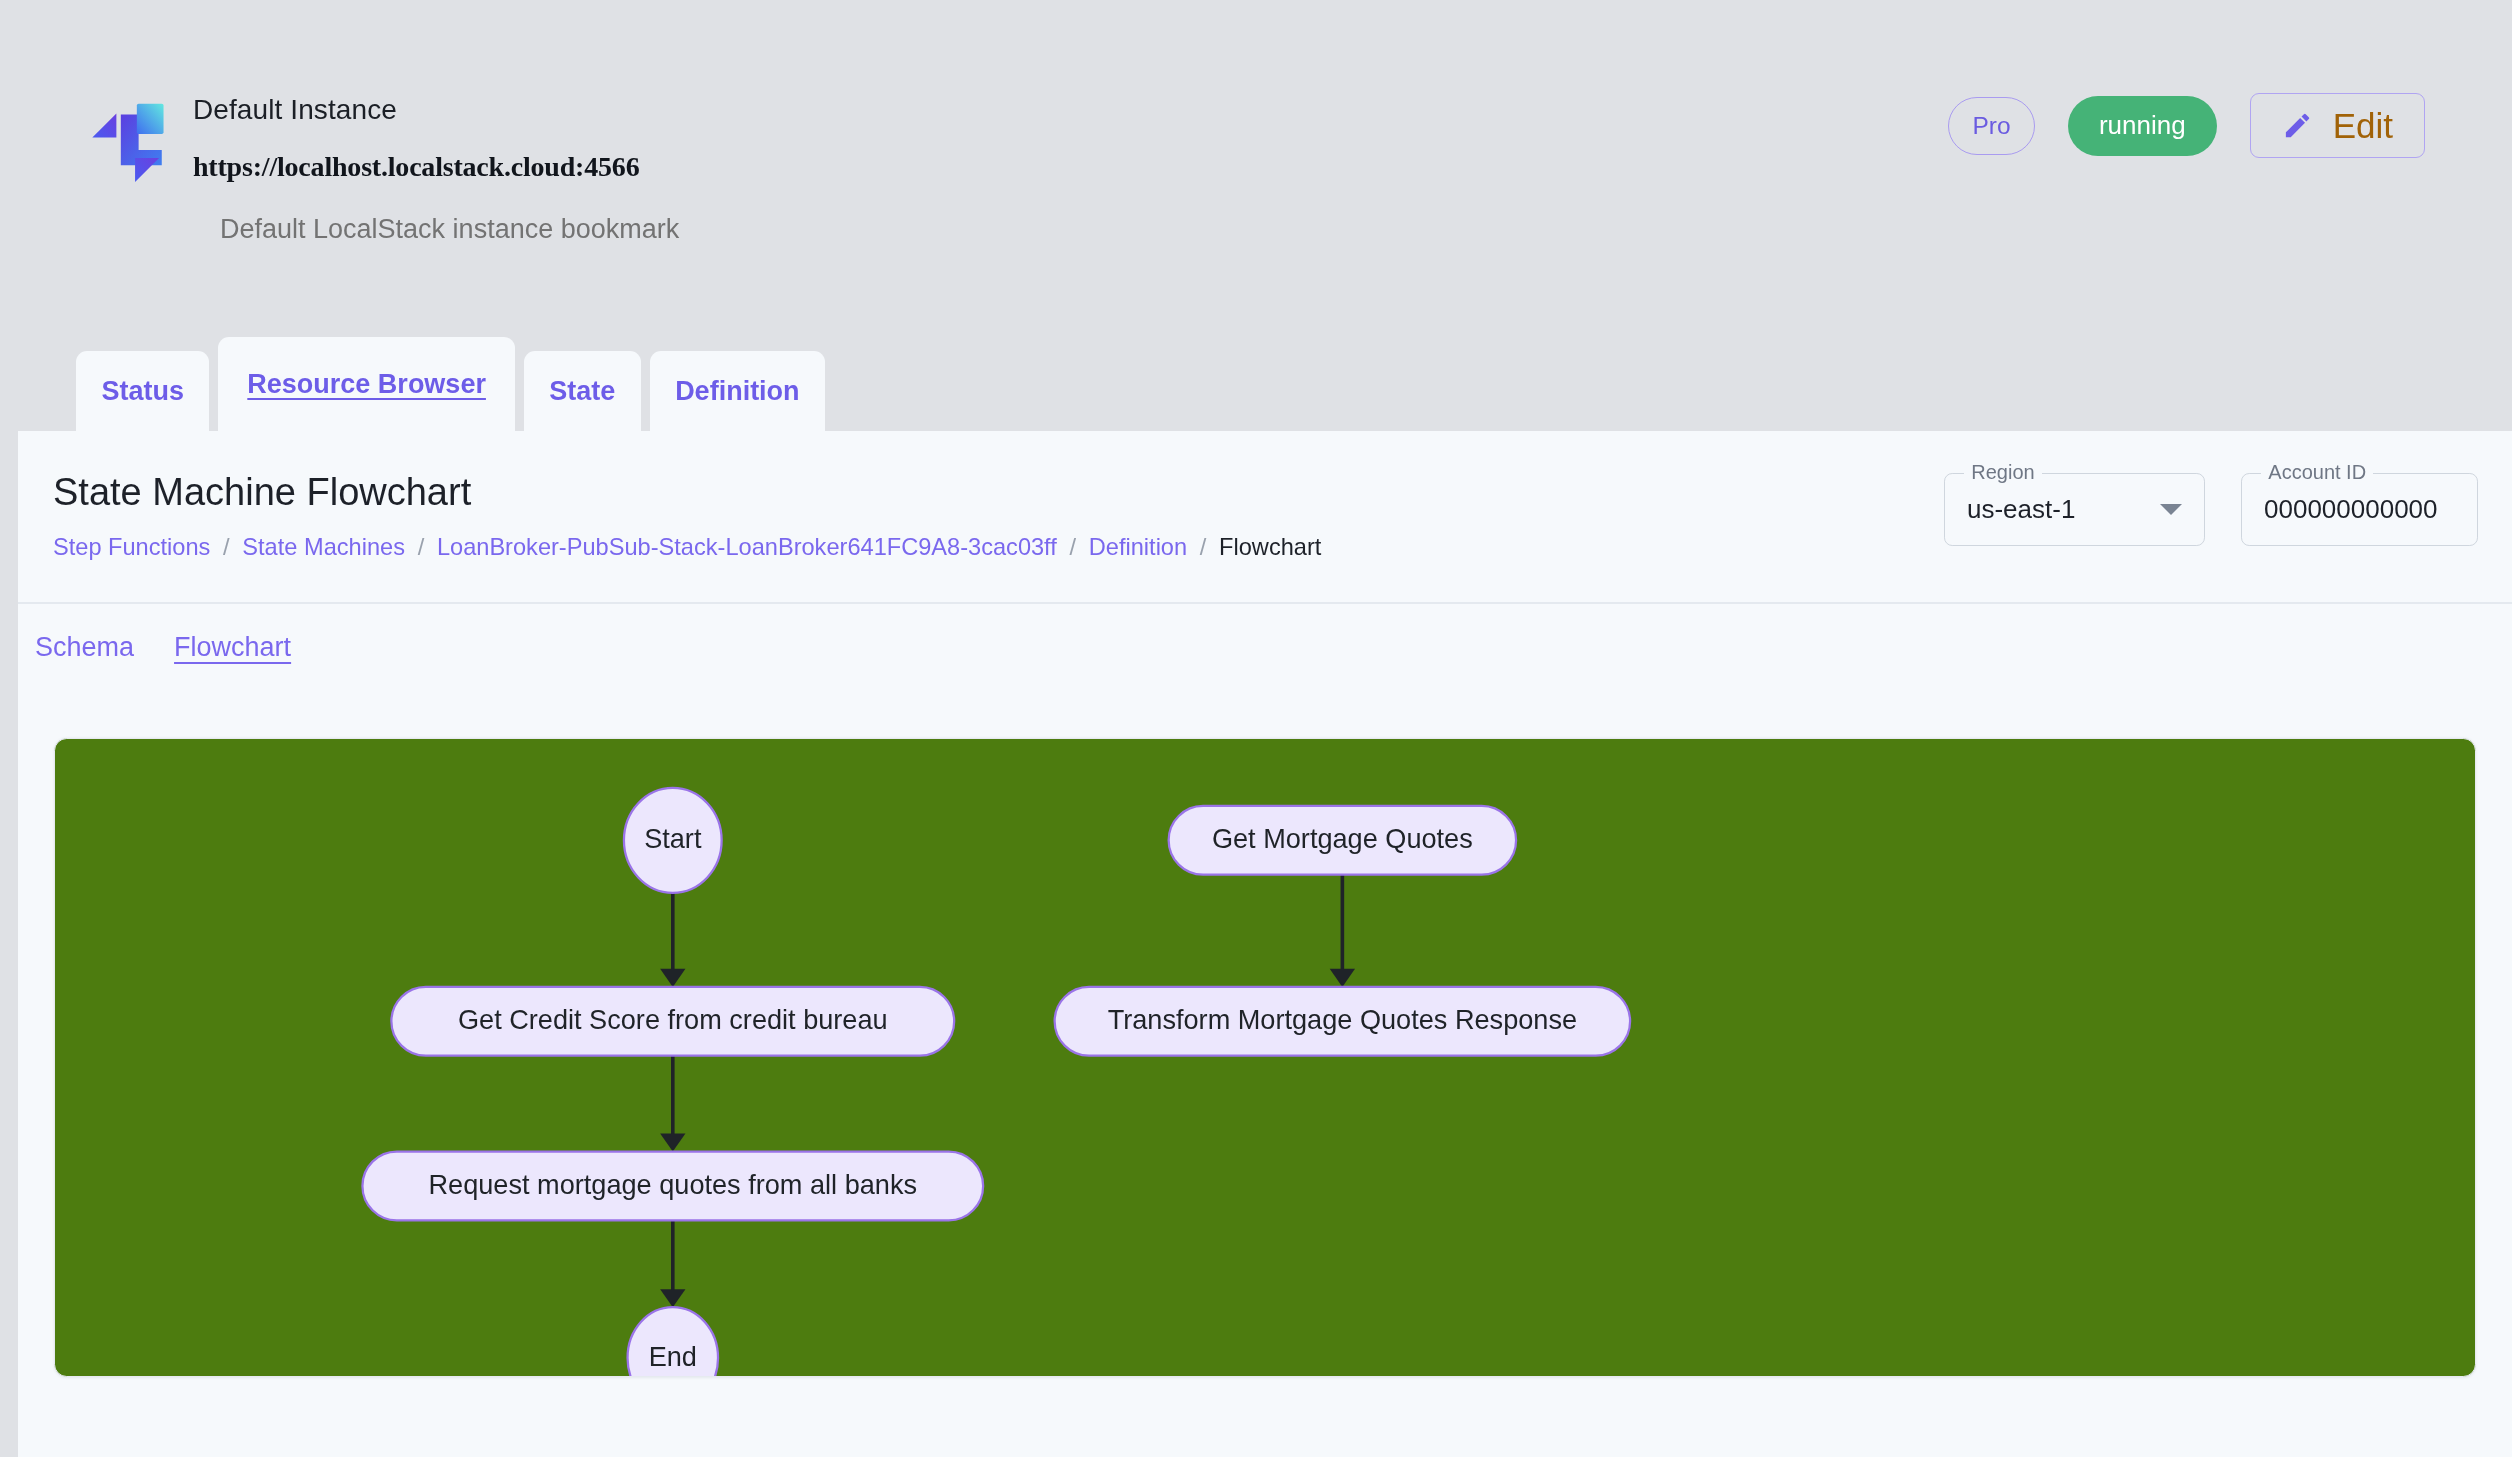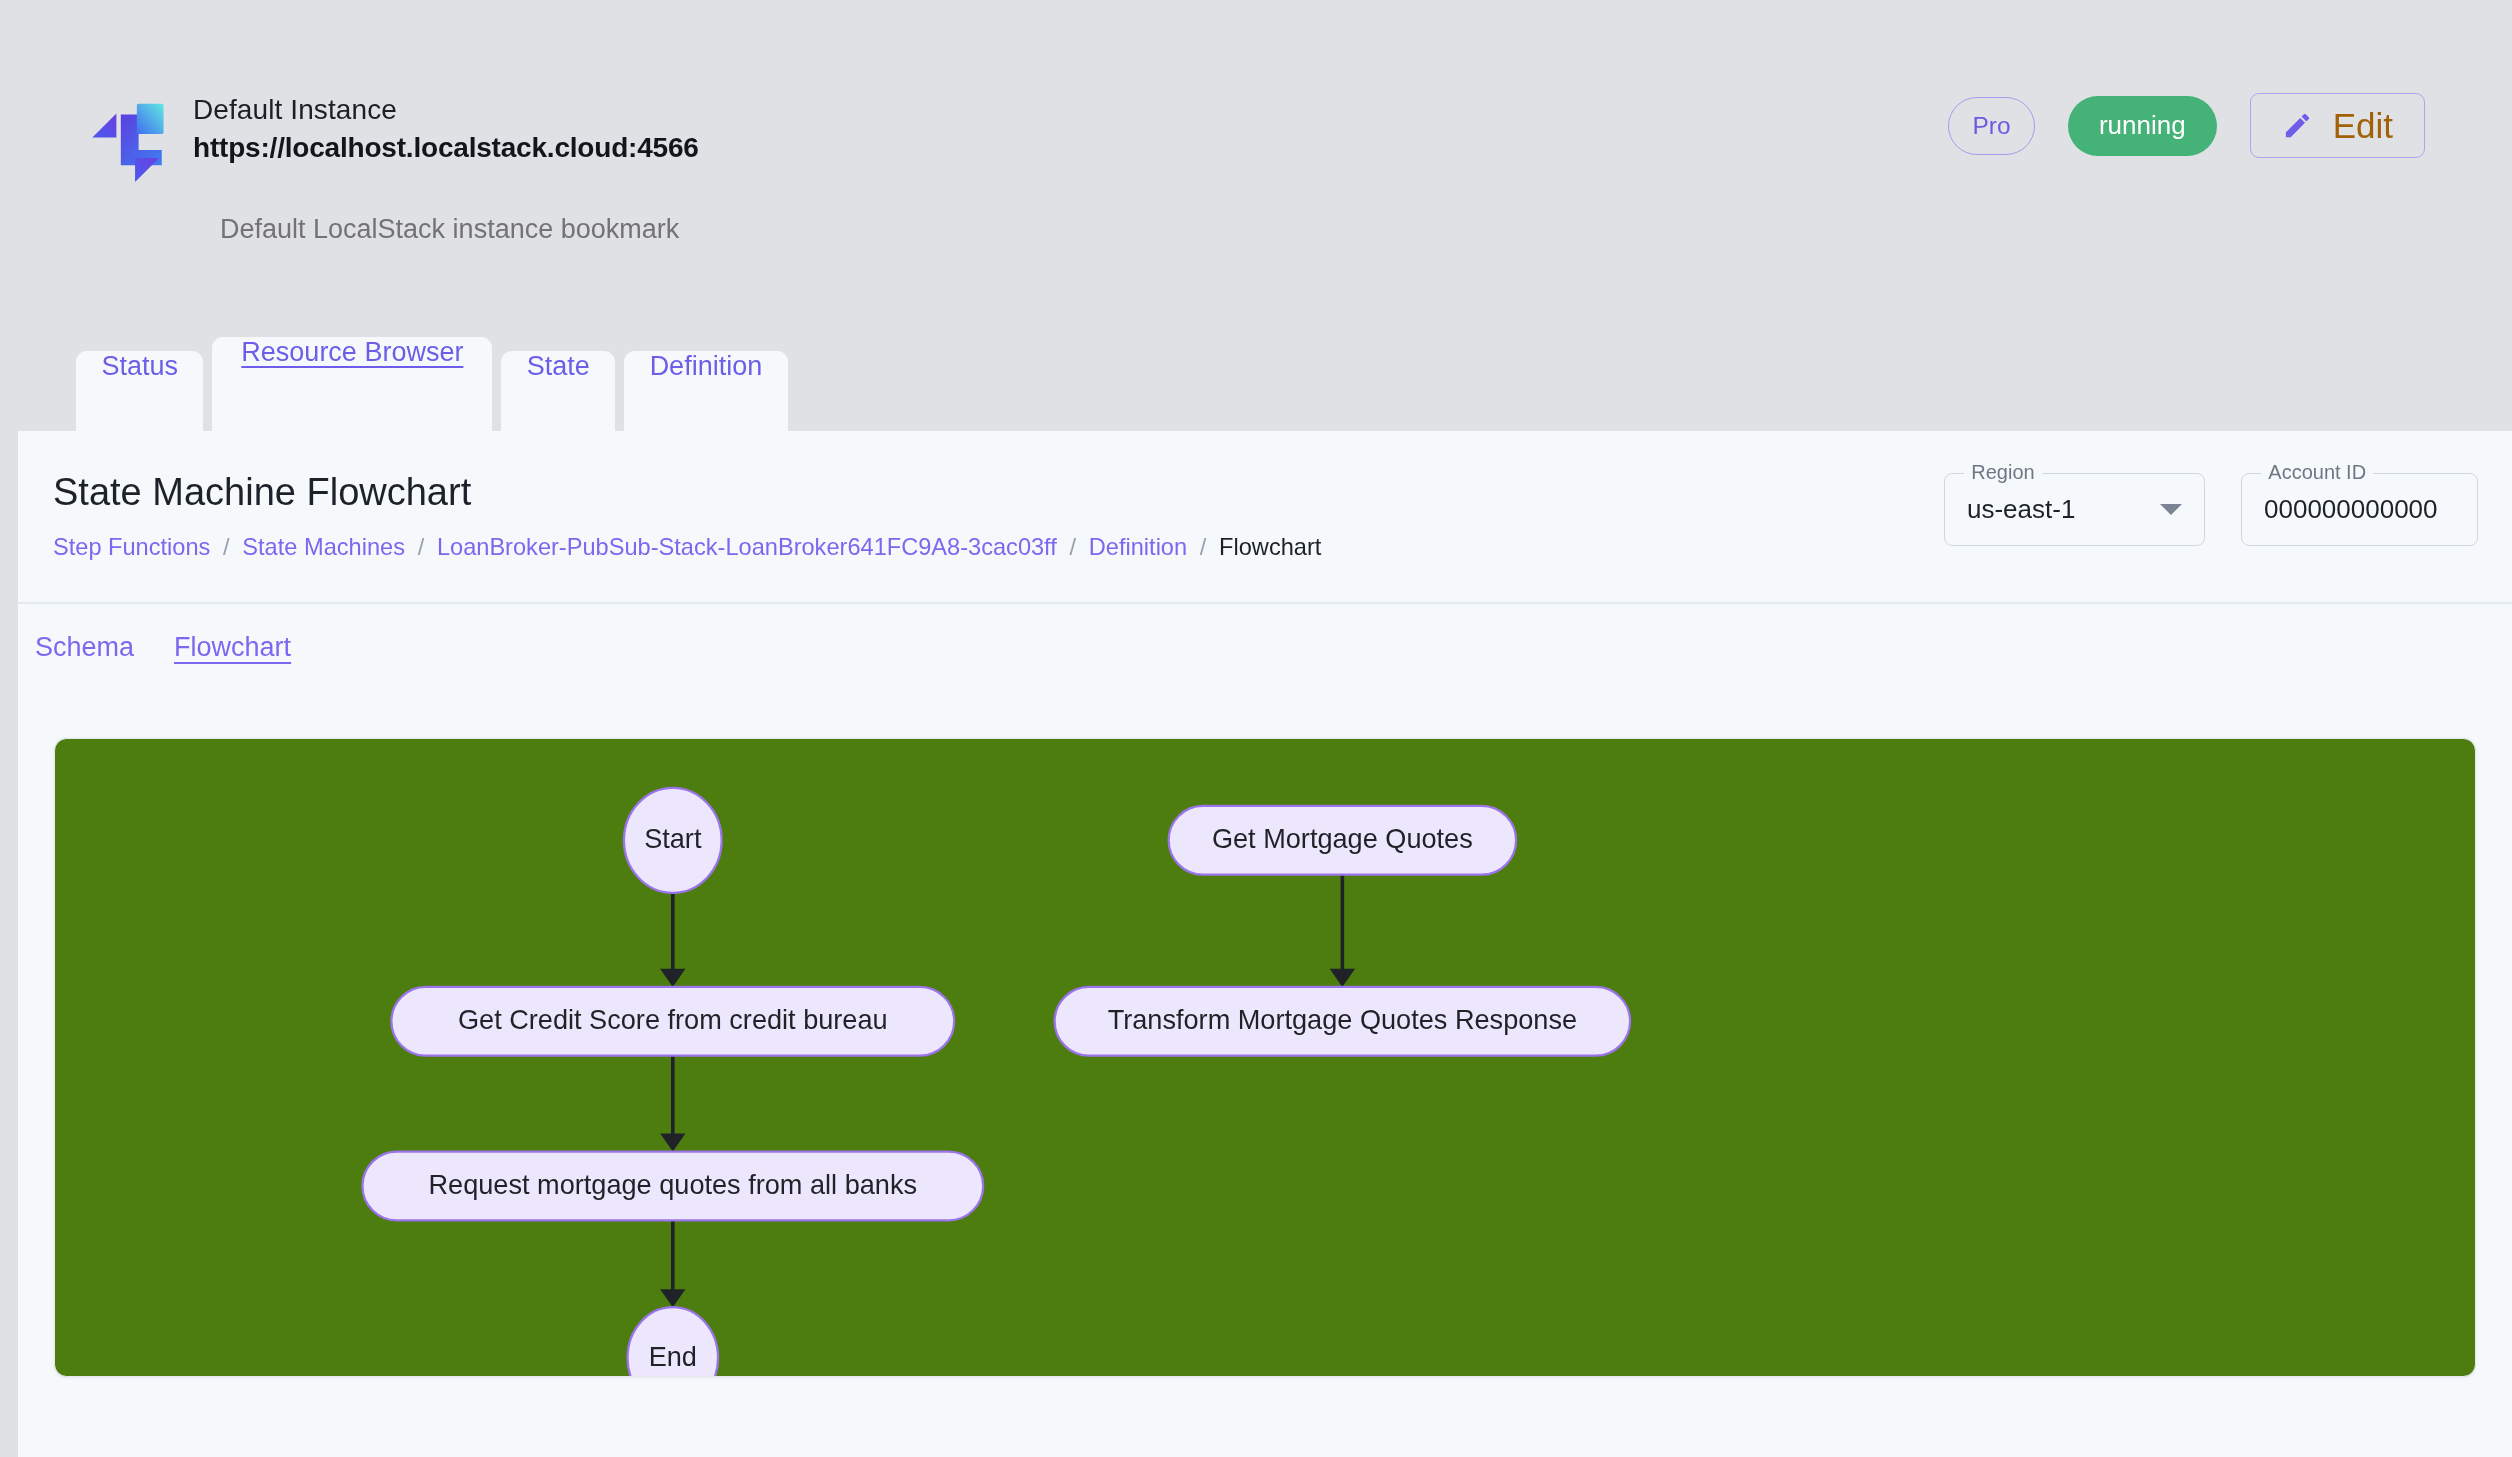--- a/index.html
+++ b/index.html
@@ -26,9 +26,9 @@
     font-size: 28px; color: #1b1f26; line-height: 1.25; letter-spacing: 0.1px;
   }
   .instance-url {
-    font-family: Liberation Sans, sans-serif;
+    font-family: Liberation Serif, serif;
     font-size: 28px; font-weight: 700; color: #11151c;
-    line-height: 1.35; letter-spacing: -0.2px; margin-top: 2px;
+    line-height: 1.35; letter-spacing: -0.2px; margin-top: 21px;
   }
   .instance-desc {
     position: absolute; left: 220px; top: 214px;

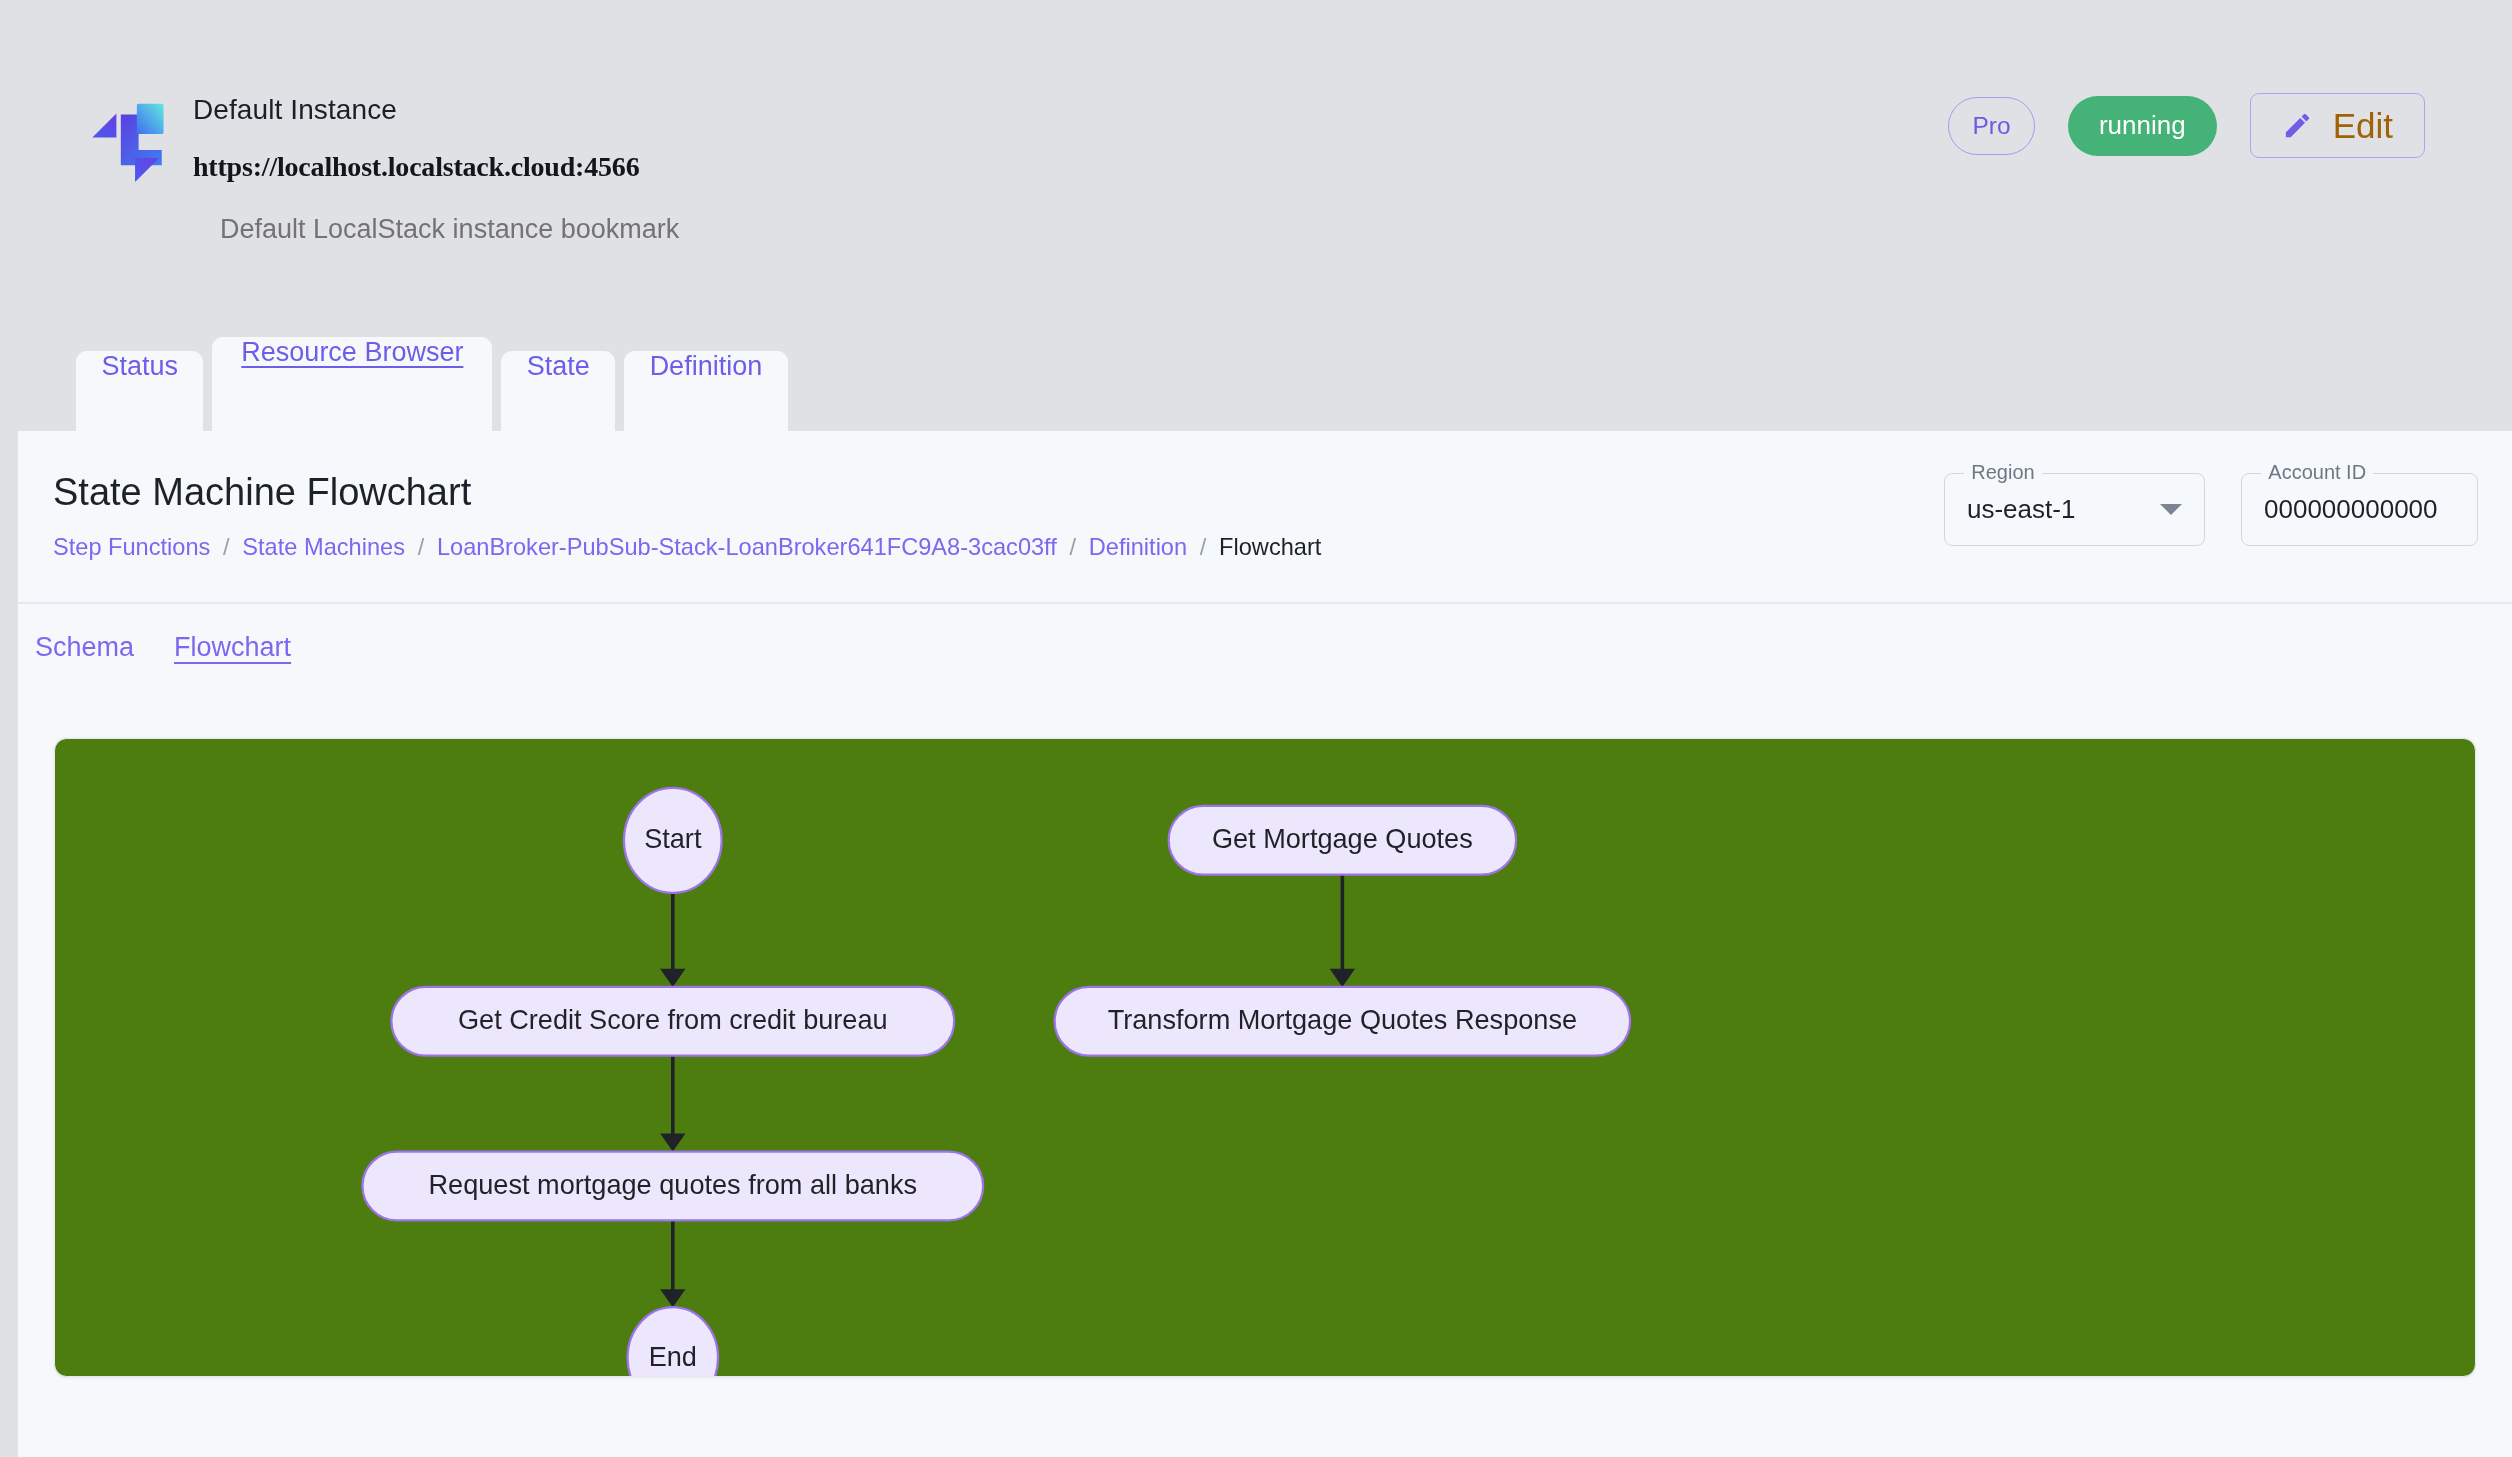--- a/index.html
+++ b/index.html
@@ -66,8 +66,8 @@
   .mtab {
     background: #f6f9fc; border-radius: 11px 11px 0 0;
     color: #6d5de8; font-size: 27px;
-    display: flex; justify-content: center;
-    cursor: pointer; white-space: nowrap;
+    display: flex; align-items: center; justify-content: center;
+    cursor: pointer; white-space: nowrap; font-weight: bold;
   }
   .mtab.inactive { height: 80px; padding: 0 25.4px; }
   .mtab.active { height: 94px; padding: 0 29px; }

